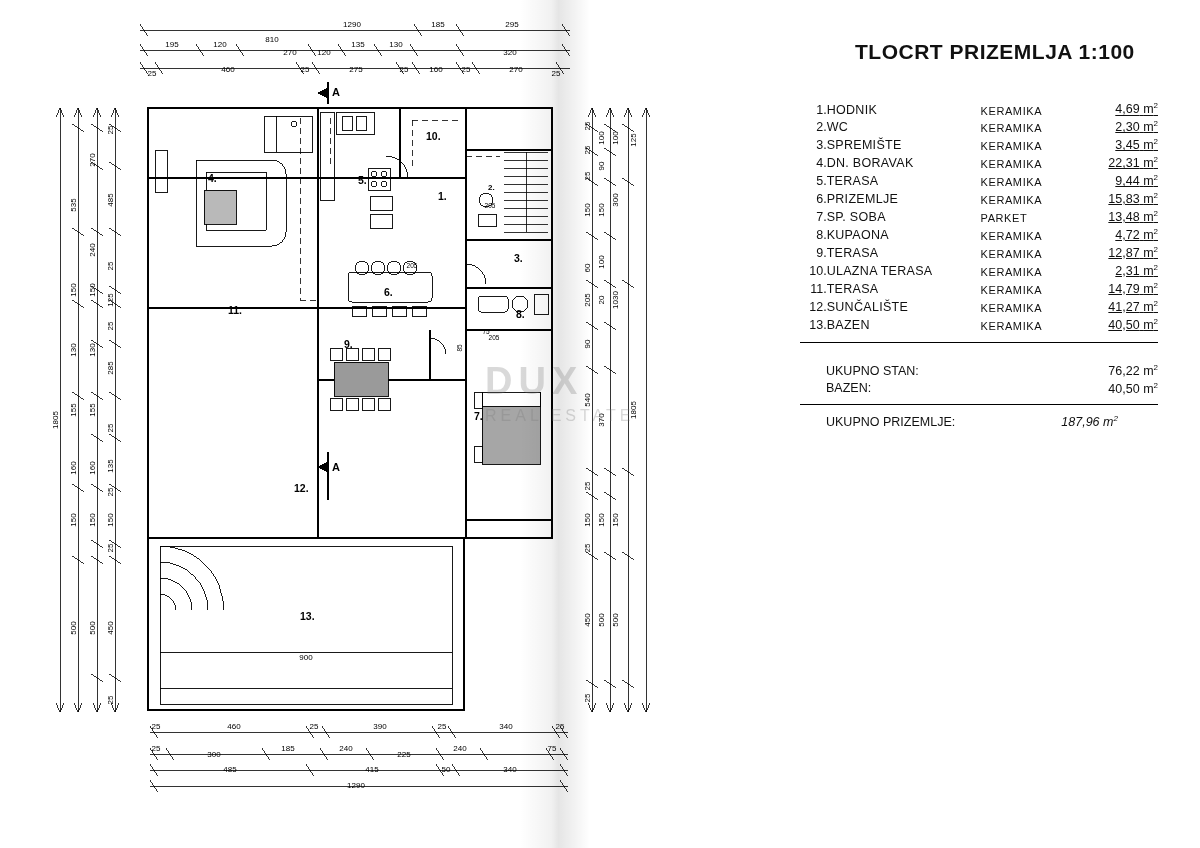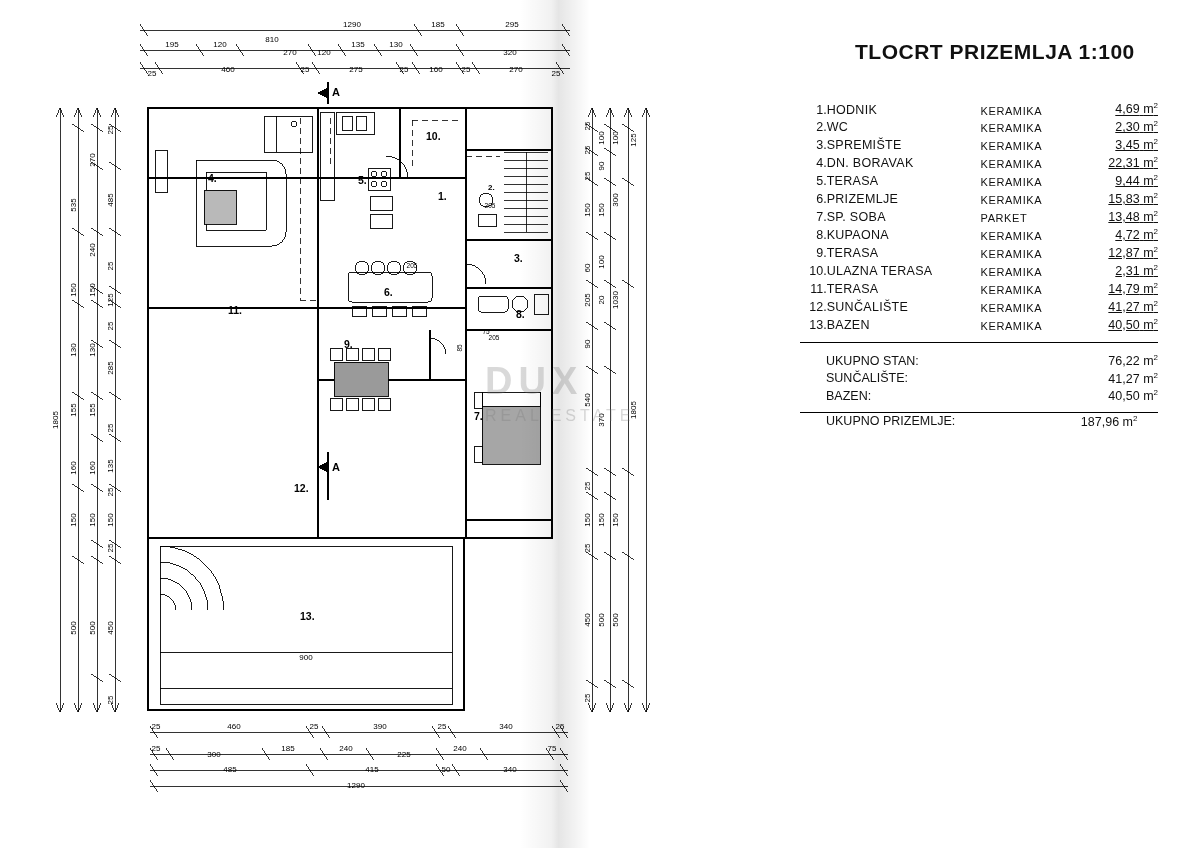--- a/index.html
+++ b/index.html
@@ -35,7 +35,7 @@
   .sup{font-size:8px;vertical-align:super;}
 
   .totals{
-    margin-top:9px;padding-top:9px;border-top:1px solid #000;
+    margin-top:9px;padding-top:19px;border-top:1px solid #000;
     width:358px;font-size:12.5px;
   }
   .totals table{border-collapse:collapse;width:100%;}

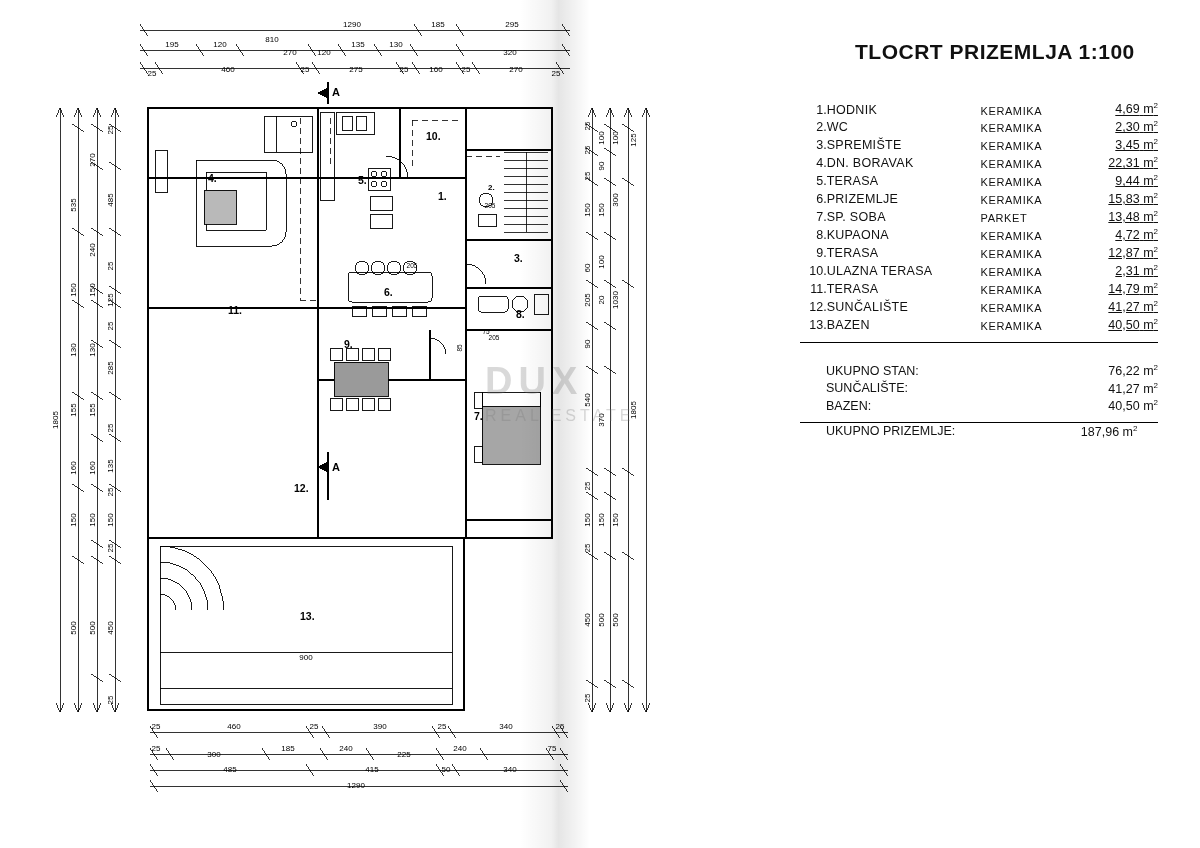--- a/index.html
+++ b/index.html
@@ -710,10 +710,6 @@
             <td class="val"><span>76,22</span> <span>m</span><span class="sup">2</span></td>
           </tr>
           <tr>
-            <td class="lbl">SUNČALIŠTE:</td>
-            <td class="val"><span>41,27</span> <span>m</span><span class="sup">2</span></td>
-          </tr>
-          <tr>
             <td class="lbl">BAZEN:</td>
             <td class="val"><span>40,50</span> <span>m</span><span class="sup">2</span></td>
           </tr>

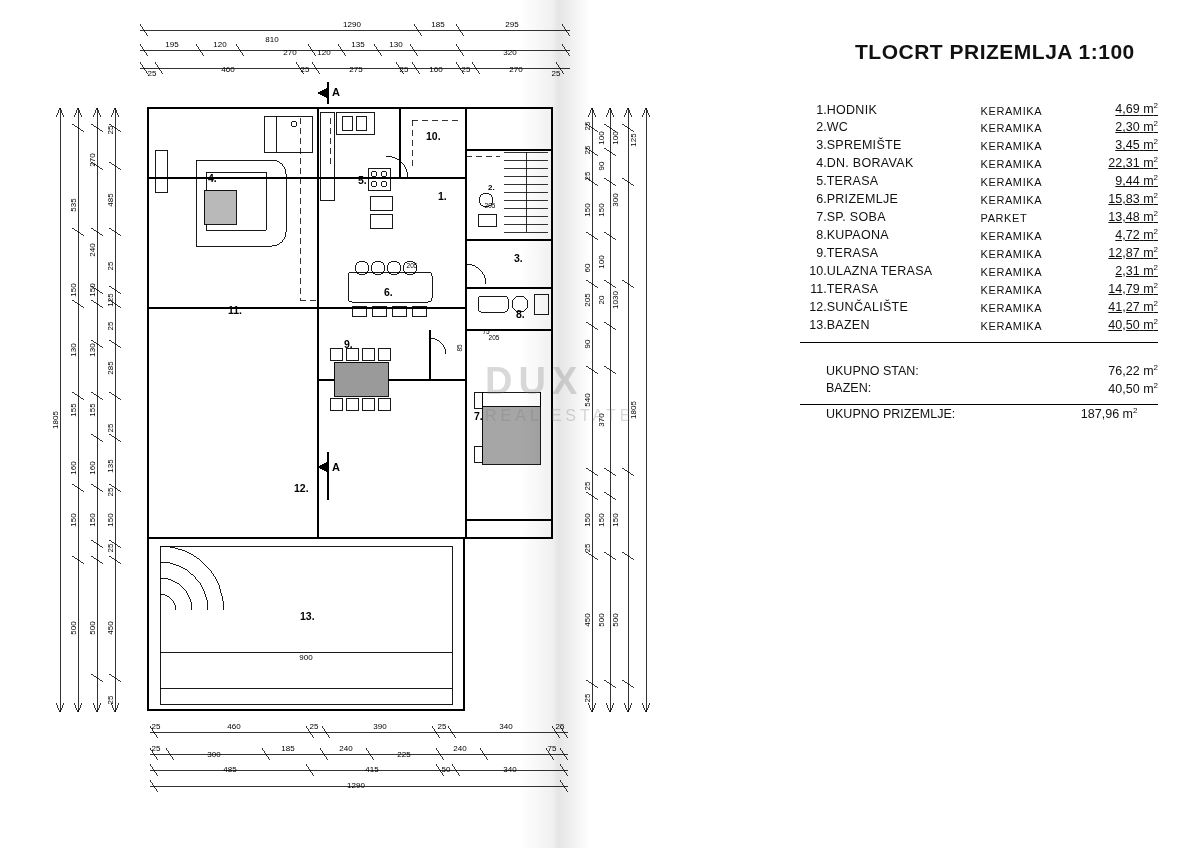--- a/index.html
+++ b/index.html
@@ -43,7 +43,7 @@
   .totals td.lbl{padding-left:26px;}
   .totals td.val{text-align:right;white-space:nowrap;}
   .grand{
-    margin-top:7px;padding-top:0;border-top:1px solid #000;width:358px;font-size:12.5px;
+    margin-top:7px;padding-top:8px;border-top:1px solid #000;width:358px;font-size:12.5px;
   }
   .grand table{border-collapse:collapse;width:100%;}
   .grand td.lbl{padding-left:26px;}

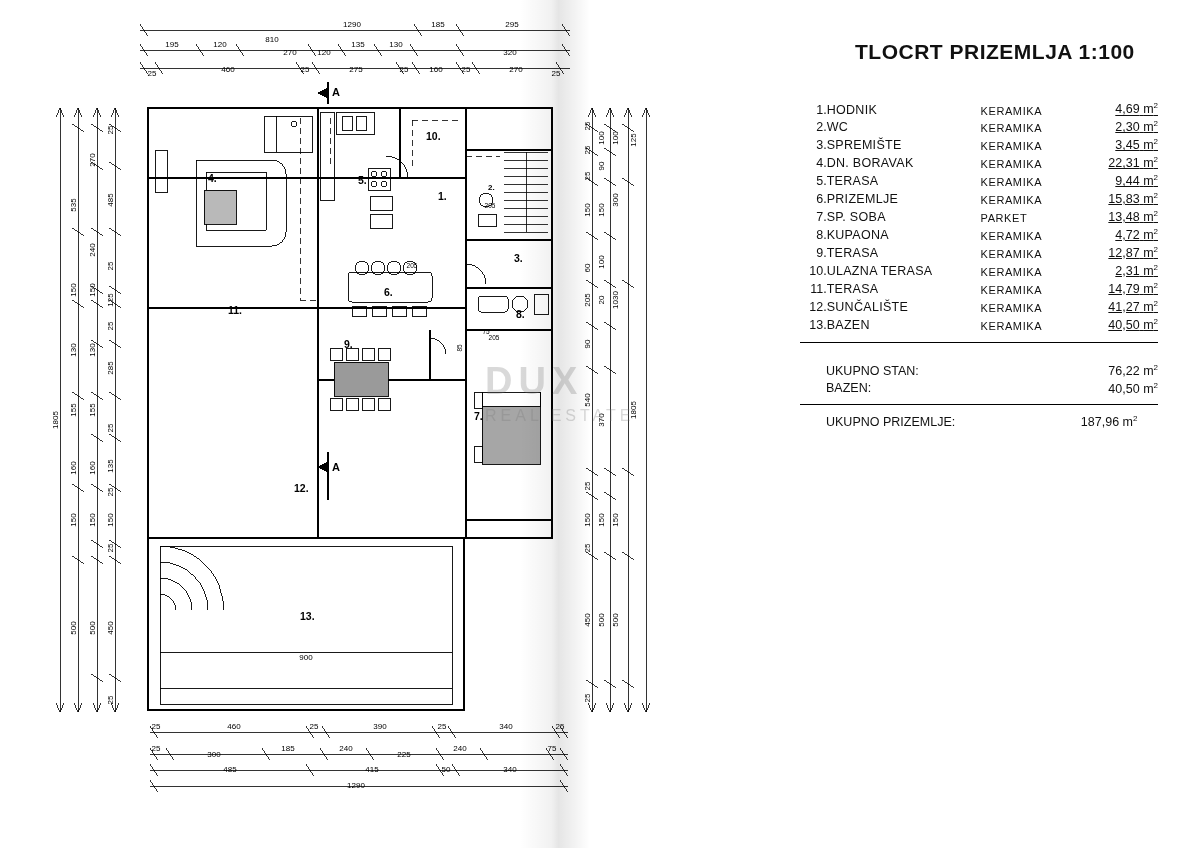--- a/index.html
+++ b/index.html
@@ -47,7 +47,7 @@
   }
   .grand table{border-collapse:collapse;width:100%;}
   .grand td.lbl{padding-left:26px;}
-  .grand td.val{text-align:center;white-space:nowrap;}
+  .grand td.val{text-align:left;white-space:nowrap;font-style:italic;}
 
   
   .plan{position:absolute;left:0;top:0;width:800px;height:671px;}

